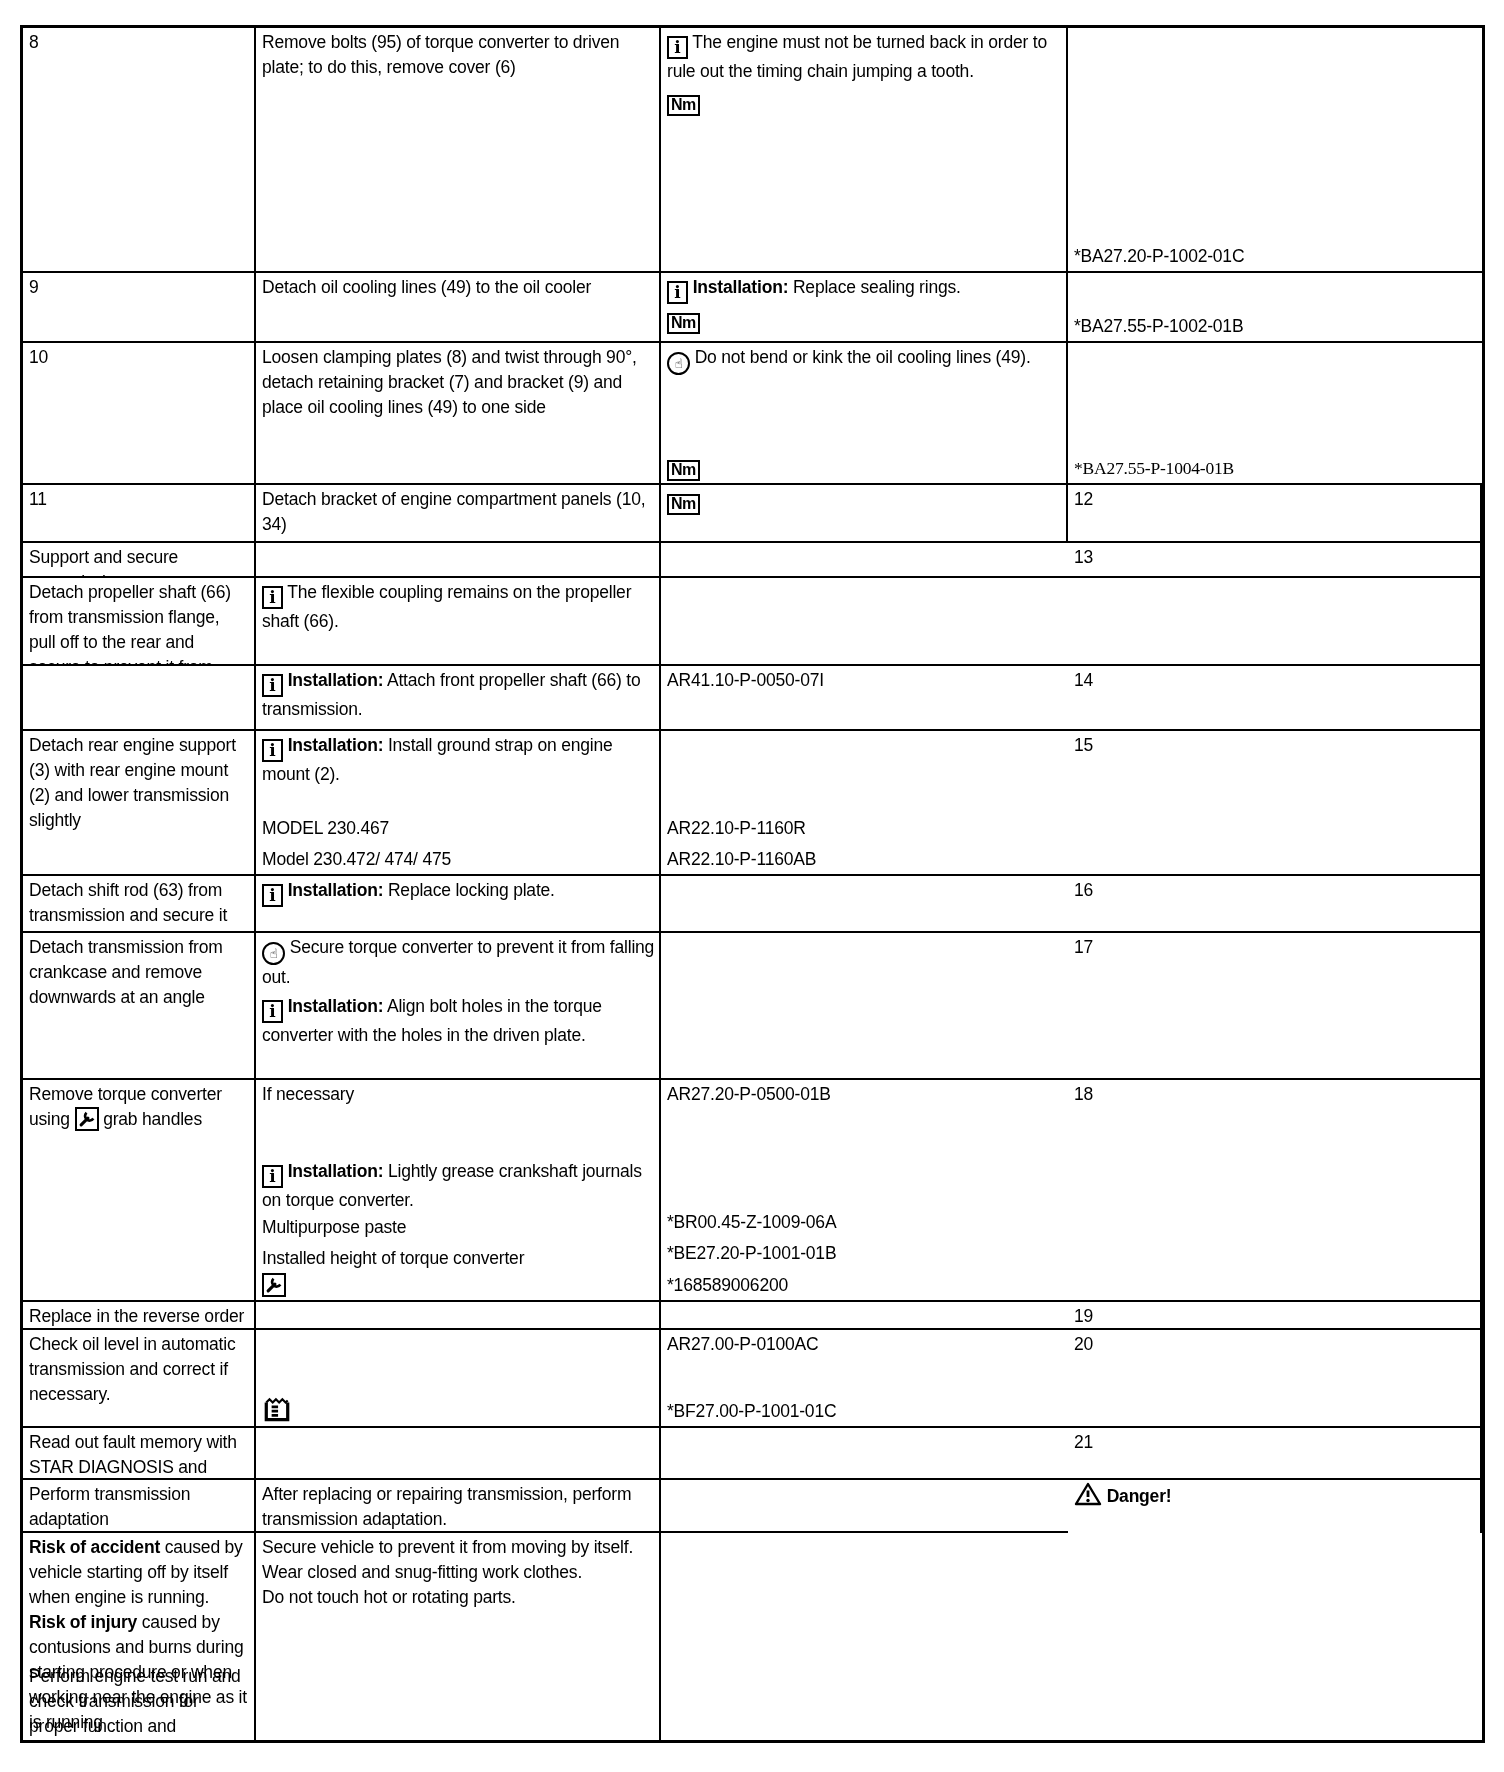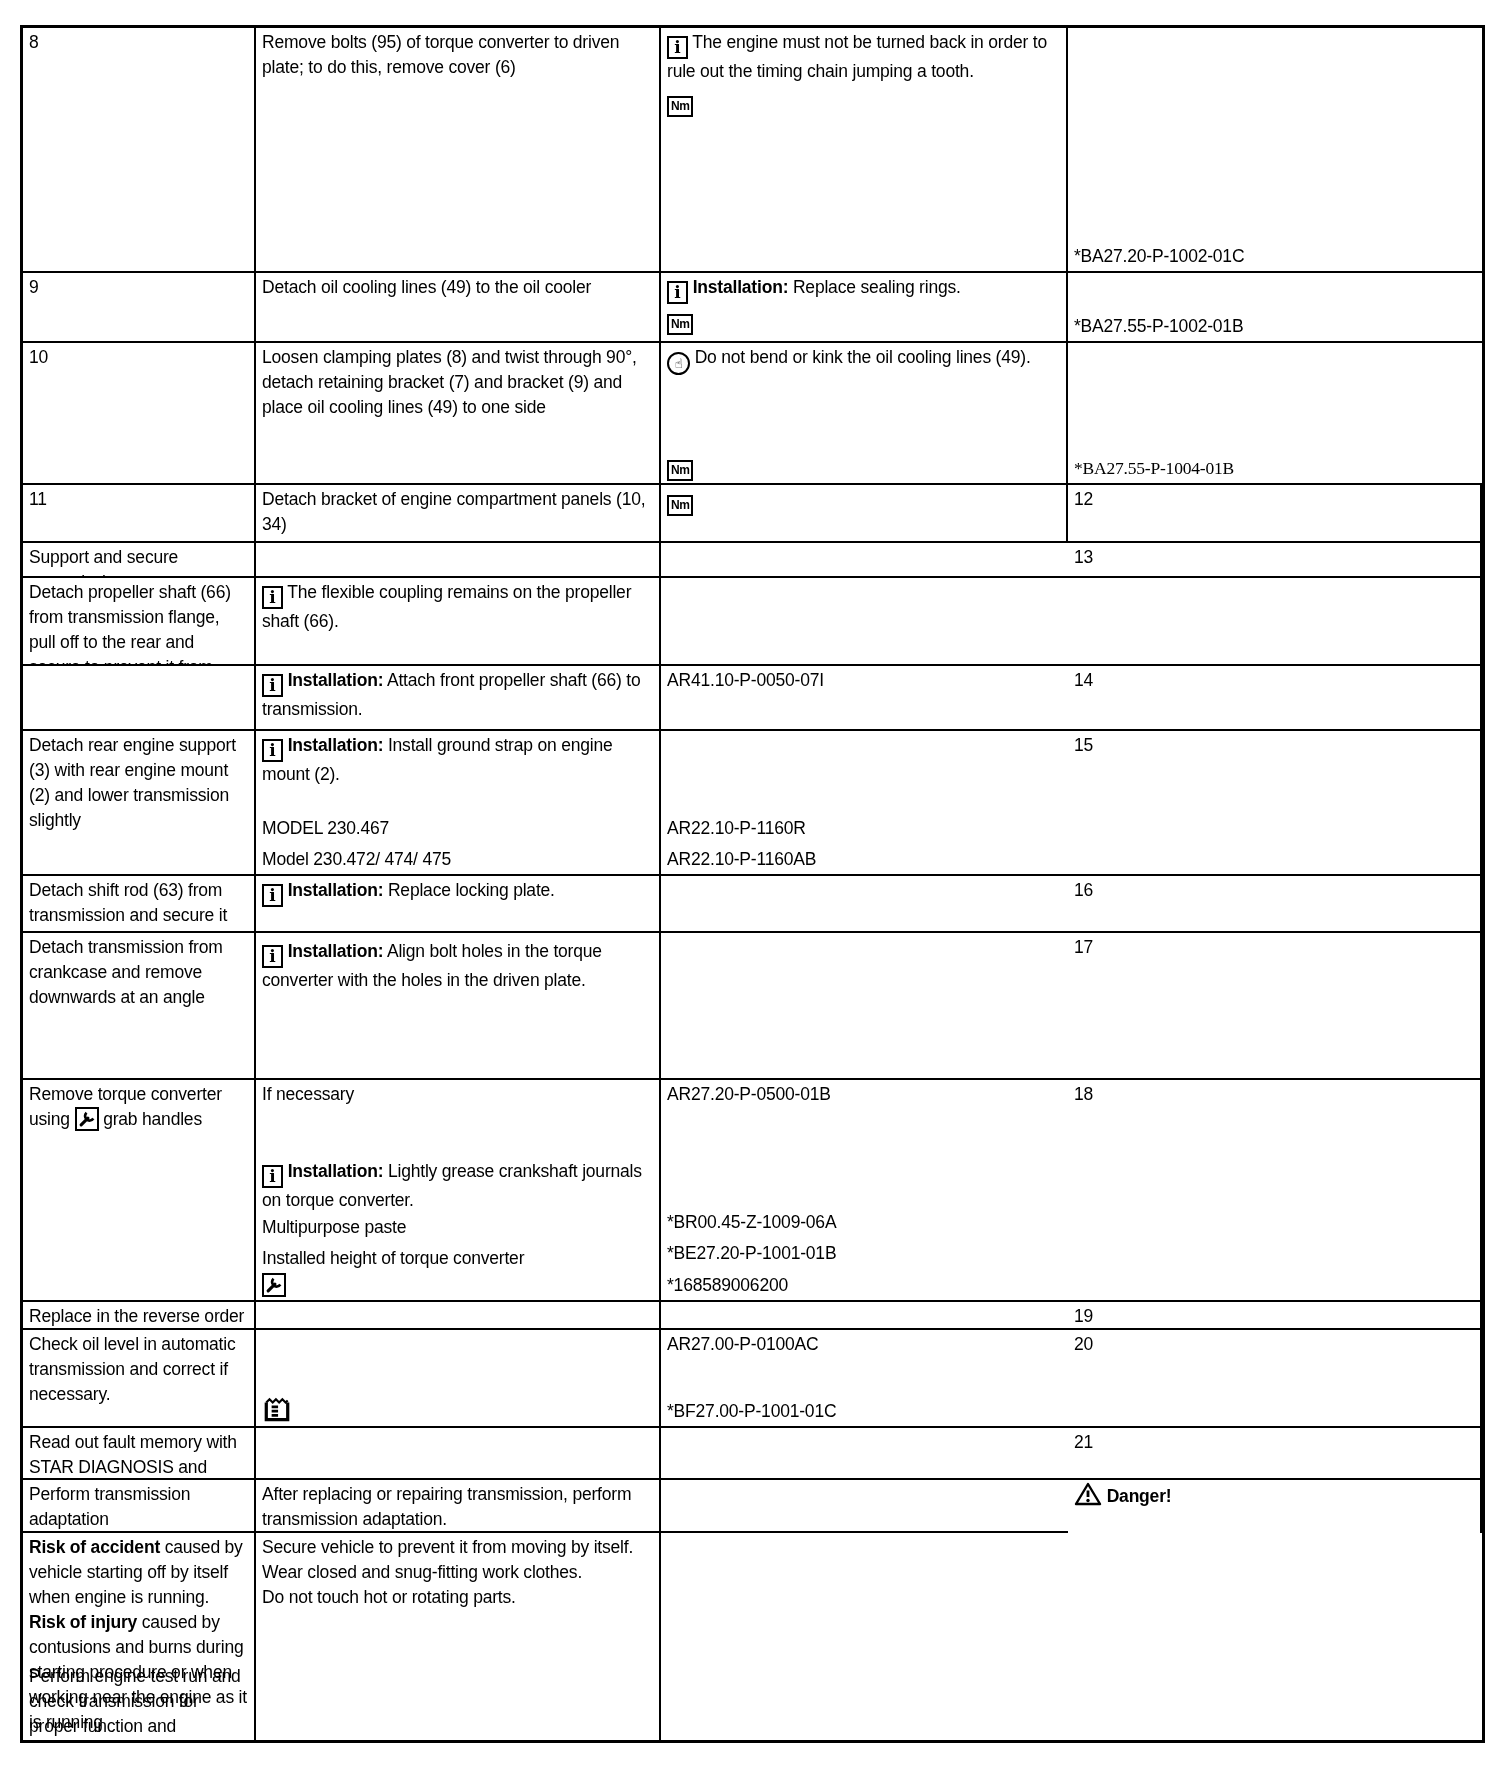--- a/index.html
+++ b/index.html
@@ -25,7 +25,7 @@
   
   .ib{display:inline-block;border:2px solid #000;box-sizing:border-box;text-align:center;background:#fff;}
   .ib-info{width:21px;height:23px;line-height:19px;font-family:"DejaVu Serif",serif;font-weight:bold;font-size:17px;vertical-align:-5px;}
-  .ib-nm{height:21px;line-height:16px;padding:0 2px;font-weight:bold;font-size:12px;letter-spacing:-0.5px;vertical-align:-4px;}
+  .ib-nm{height:21px;line-height:16px;padding:0 2px;font-weight:bold;font-size:16px;letter-spacing:-0.5px;vertical-align:-4px;}
   .ib-hand{width:23px;height:23px;border-radius:50%;line-height:20px;font-size:13px;vertical-align:-5px;}
   .ib-tool{width:24px;height:24px;vertical-align:-6px;}
   .ib-tool svg{display:block;margin:1px;}

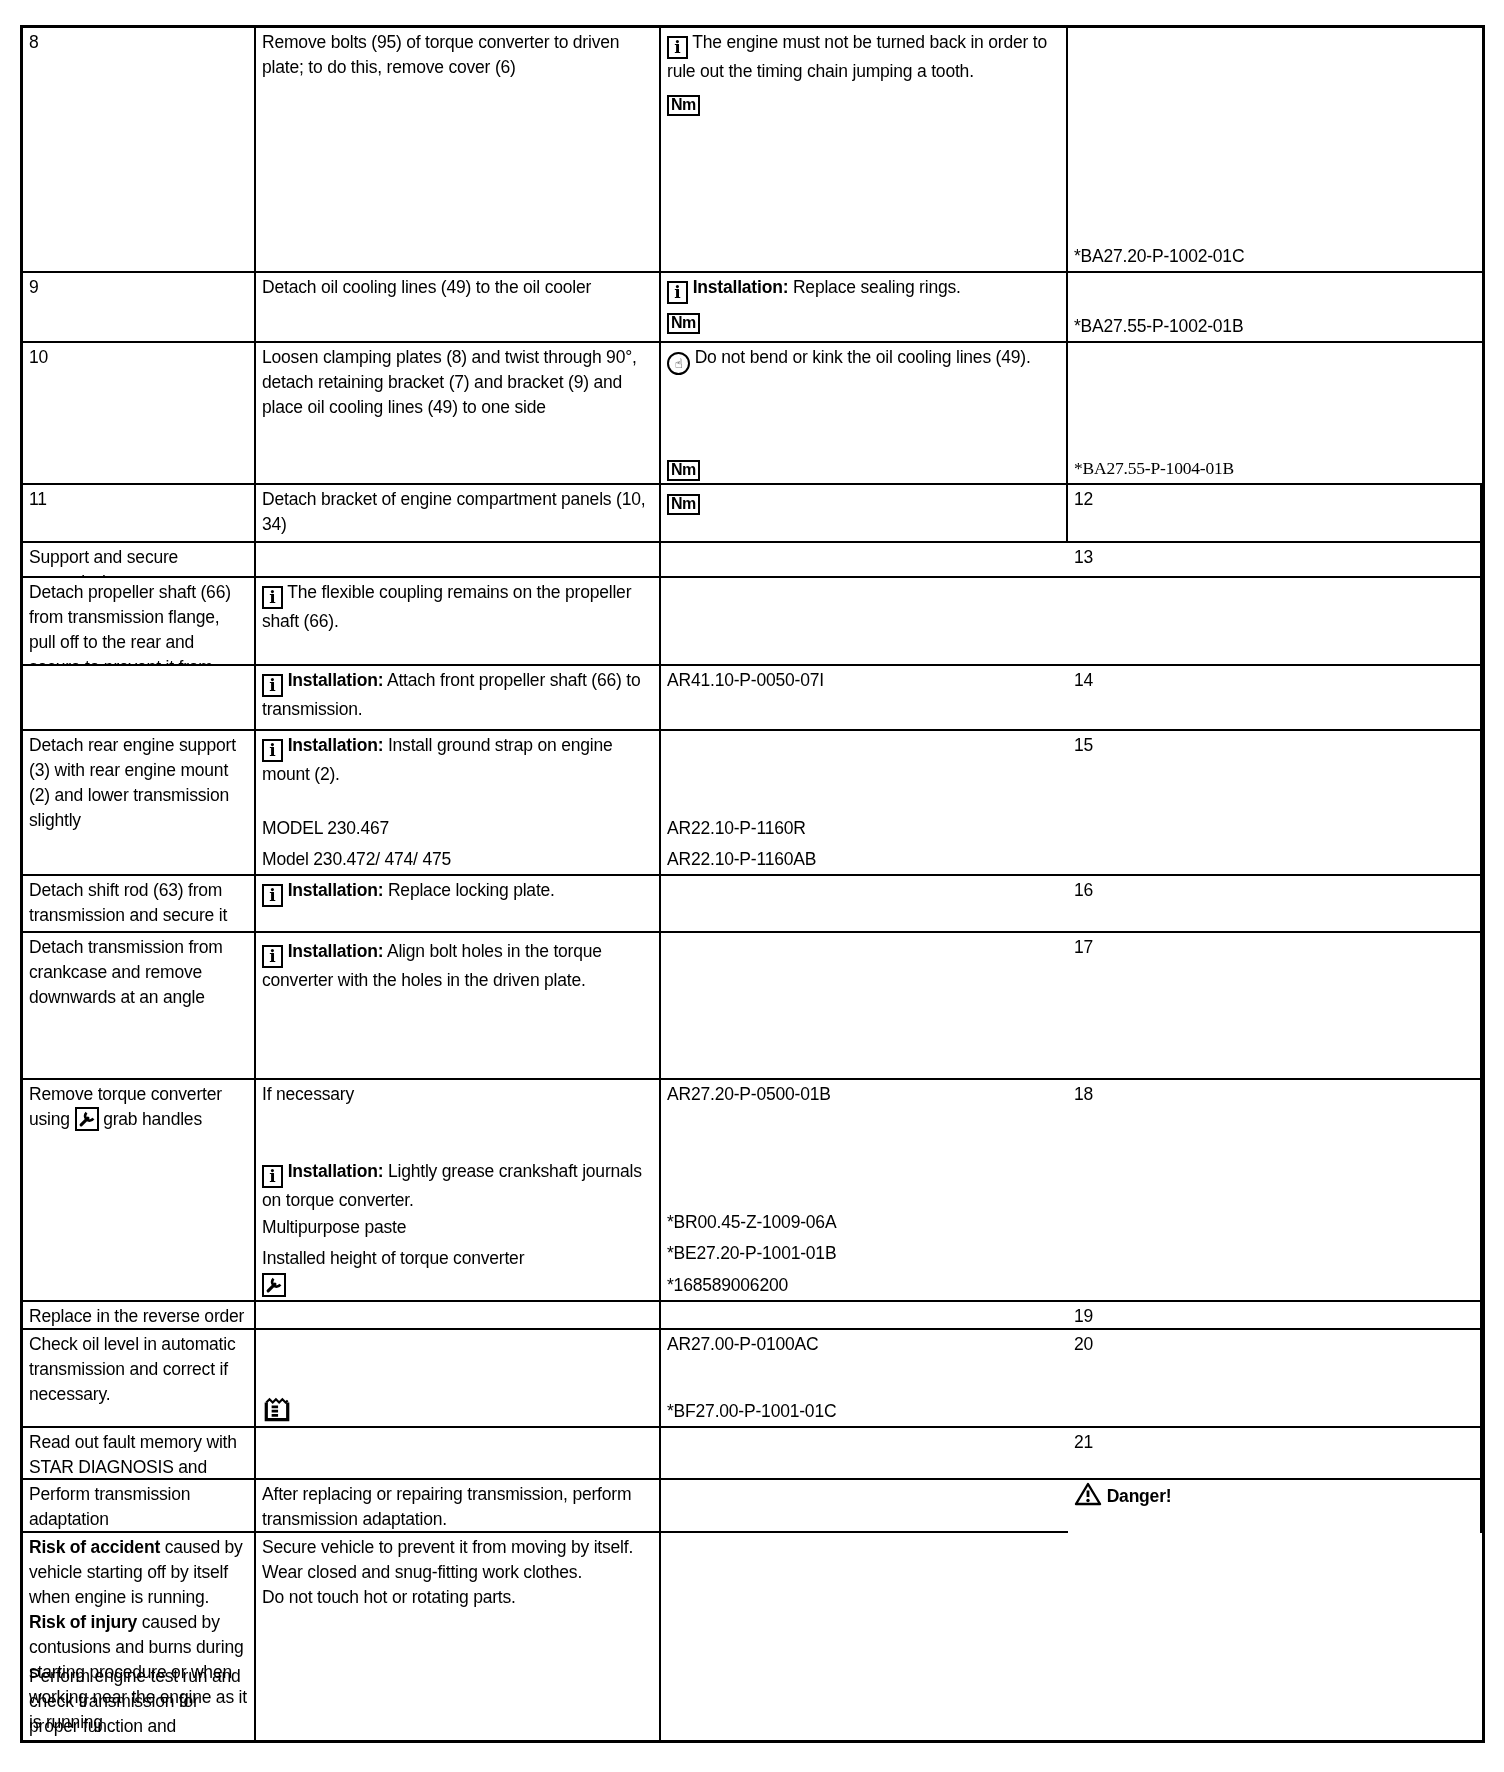--- a/index.html
+++ b/index.html
@@ -145,6 +145,7 @@
         <div class="p">Detach transmission from crankcase and remove downwards at an angle</div>
       </div>
       <div class="cell c2">
+        <div class="p"><span class="ib ib-hand">☝</span> Secure torque converter to prevent it from falling out.</div>
         <div class="p" style="margin-top: 4px;"><span class="ib ib-info">i</span><span class="bseg"> Installation:</span> Align bolt holes in the torque converter with the holes in the driven plate.</div>
       </div>
       <div class="cell c3"></div>

